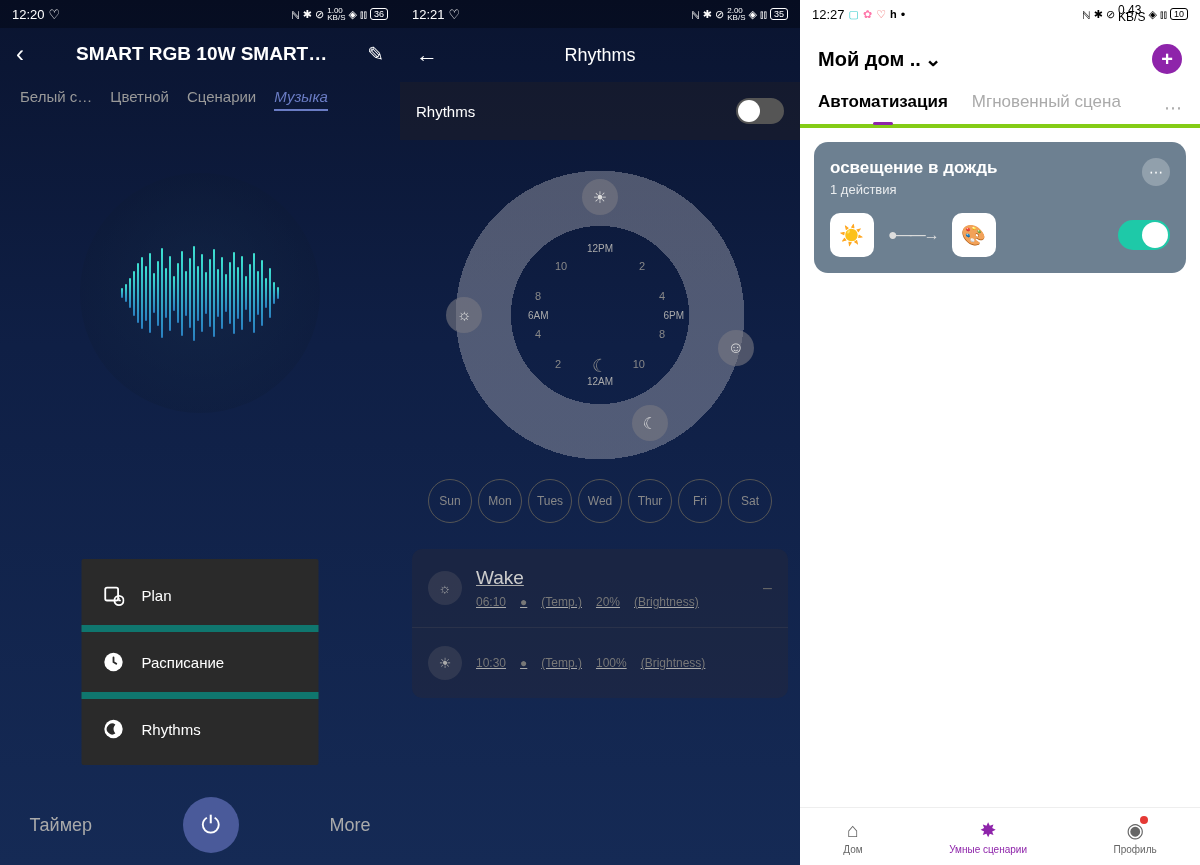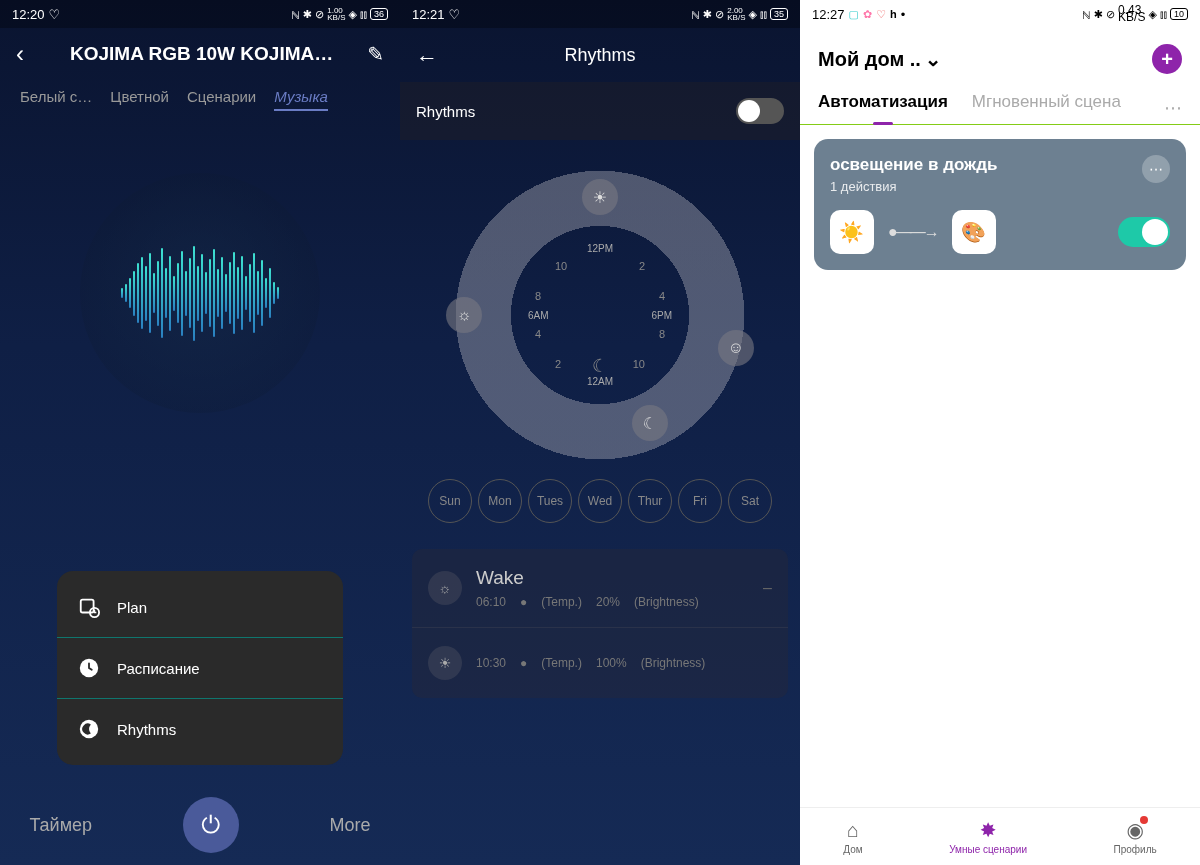--- a/index.html
+++ b/index.html
@@ -106,7 +106,7 @@
   </div>
   <div class="s1-header">
     <span class="s1-back">‹</span>
-    <span class="s1-title">KOJIMA RGB 10W KOJIMA…</span>
+    <span class="s1-title">SMART RGB 10W SMART…</span>
     <span class="s1-edit">✎</span>
   </div>
   <div class="s1-tabs">

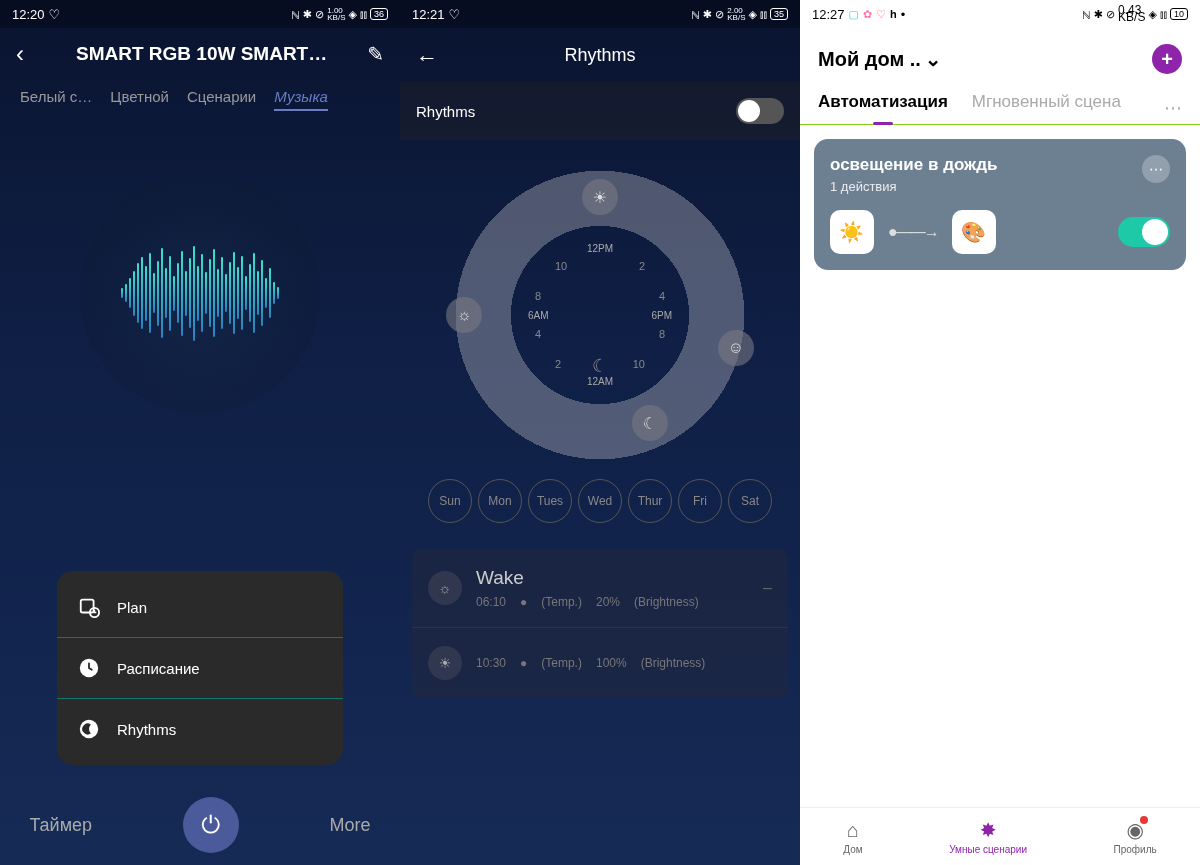--- a/index.html
+++ b/index.html
@@ -61,7 +61,7 @@
 .s3-header { display: flex; align-items: center; justify-content: space-between; padding: 16px 18px 8px; }
 .s3-home { font-size: 20px; font-weight: 600; display: flex; align-items: center; gap: 4px; }
 .s3-plus { width: 30px; height: 30px; border-radius: 50%; background: #8e24aa; color: #fff; display: flex; align-items: center; justify-content: center; font-size: 20px; font-weight: 600; }
-.s3-tabs { display: flex; align-items: center; padding: 10px 18px 0; gap: 24px; border-bottom: 1px solid #84cc16; }
+.s3-tabs { display: flex; align-items: center; padding: 10px 18px 0; gap: 24px; border-bottom: 4px solid #84cc16; }
 .s3-tab { font-size: 17px; color: #aaa; padding-bottom: 12px; position: relative; }
 .s3-tab-active { color: #000; font-weight: 600; }
 .s3-tab-active::after { content: ''; position: absolute; bottom: -1px; left: 50%; transform: translateX(-50%); width: 20px; height: 3px; background: #8e24aa; border-radius: 2px; }

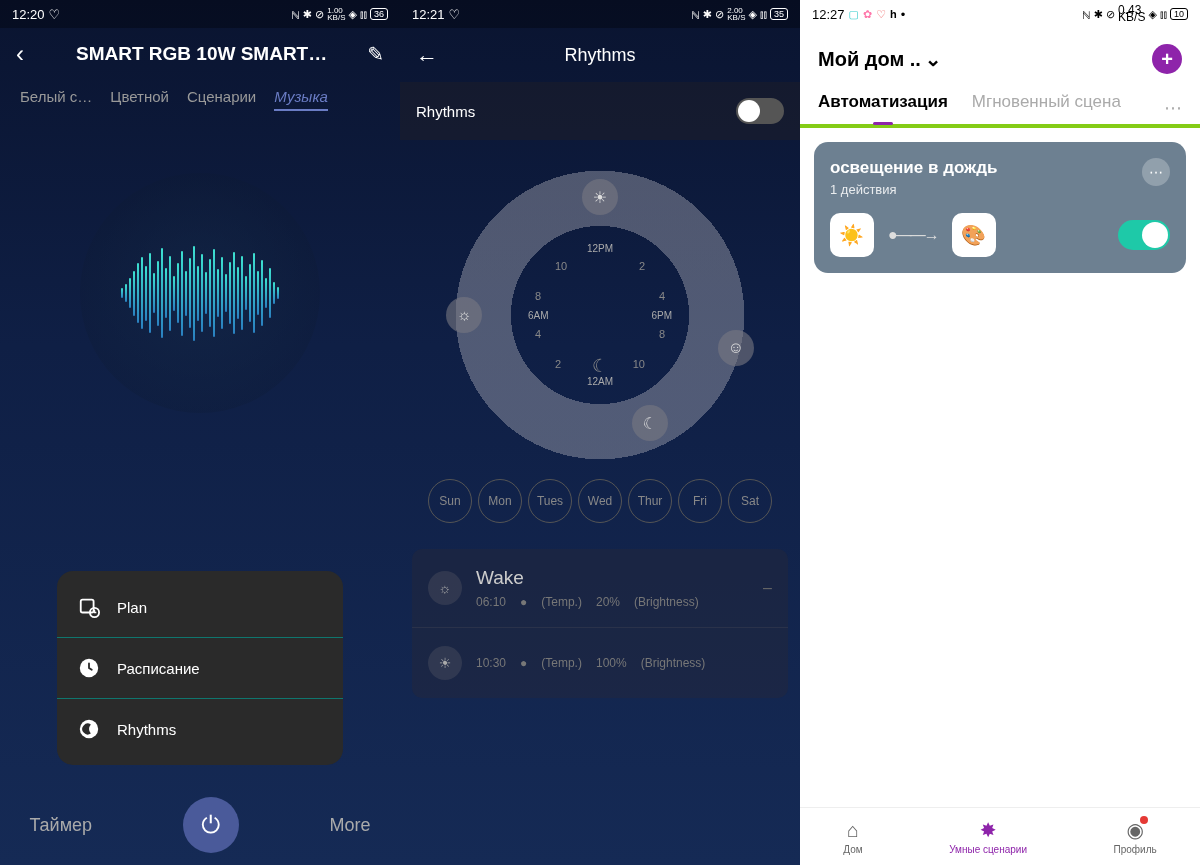--- a/index.html
+++ b/index.html
@@ -227,7 +227,7 @@
   <div class="s2-ring-wrap">
     <div class="s2-ring"></div>
     <span class="ring-label" style="top:78px;left:50%;transform:translateX(-50%)">12PM</span>
-    <span class="ring-label" style="top:50%;right:78px;transform:translateY(-50%)">6PM</span>
+    <span class="ring-label" style="top:50%;right:66px;transform:translateY(-50%)">6PM</span>
     <span class="ring-label" style="bottom:78px;left:50%;transform:translateX(-50%)">12AM</span>
     <span class="ring-label" style="top:50%;left:78px;transform:translateY(-50%)">6AM</span>
     <span class="ring-hour" style="top:95px;right:105px">2</span>

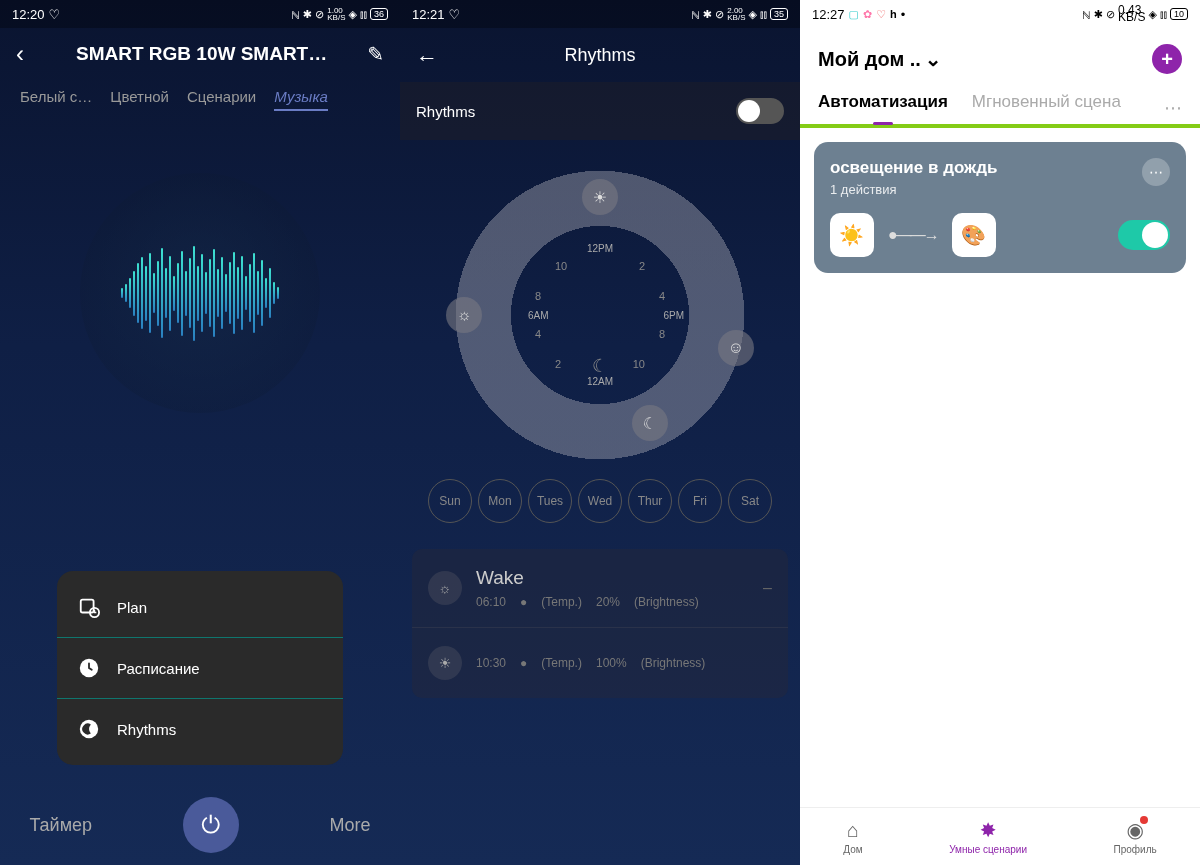--- a/index.html
+++ b/index.html
@@ -53,7 +53,7 @@
 .s2-item { display: flex; align-items: center; padding: 18px 16px; color: #aaa; }
 .s2-item + .s2-item { border-top: 1px solid rgba(80,80,90,0.3); }
 .s2-item-icon { width: 34px; height: 34px; border-radius: 50%; background: rgba(100,100,110,0.3); margin-right: 14px; display: flex; align-items: center; justify-content: center; font-size: 14px; }
-.s2-item-body { flex: 1; }
+.s2-item-body { flex: 1; text-decoration: underline; }
 .s2-item-title { font-size: 19px; color: #ccc; margin-bottom: 6px; }
 .s2-item-meta { font-size: 12px; display: flex; gap: 14px; color: #777; }
 

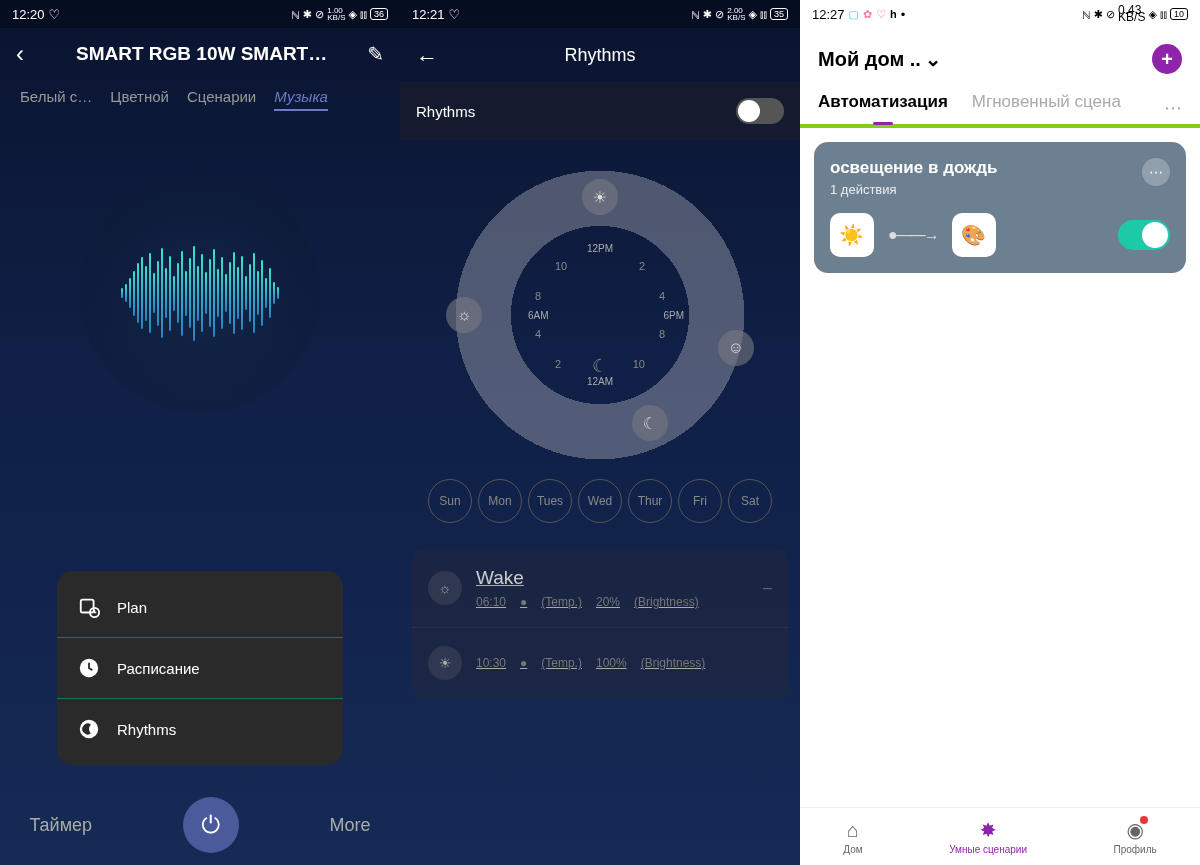--- a/index.html
+++ b/index.html
@@ -27,7 +27,7 @@
 .s1-waves { width: 240px; height: 240px; margin: 50px auto 0; border-radius: 50%; background: radial-gradient(circle, rgba(20,40,70,0.6) 0%, rgba(10,20,40,0.2) 80%); display: flex; align-items: center; justify-content: center; overflow: hidden; }
 .wave-bars { display: flex; align-items: center; gap: 2px; height: 100px; }
 .wave-bars span { width: 2px; background: linear-gradient(180deg, #3de0d0, #2a80c0); border-radius: 2px; }
-.s1-popup { position: absolute; bottom: 100px; left: 50%; transform: translateX(-50%); width: 286px; background: #2a2a2a; border-radius: 16px; padding: 6px 0; margin-top: 15px; }
+.s1-popup { position: absolute; bottom: 100px; left: 50%; transform: translateX(-50%); width: 237px; background: #2a2a2a; border-radius: 2px; padding: 6px 0; margin-top: 15px; }
 .s1-popup-item { display: flex; align-items: center; gap: 16px; padding: 18px 20px; color: #fff; font-size: 15px; }
 .s1-popup-item + .s1-popup-item { border-top: 1px solid #0f766e; }
 .s1-popup-icon { width: 24px; height: 24px; display: flex; align-items: center; justify-content: center; }

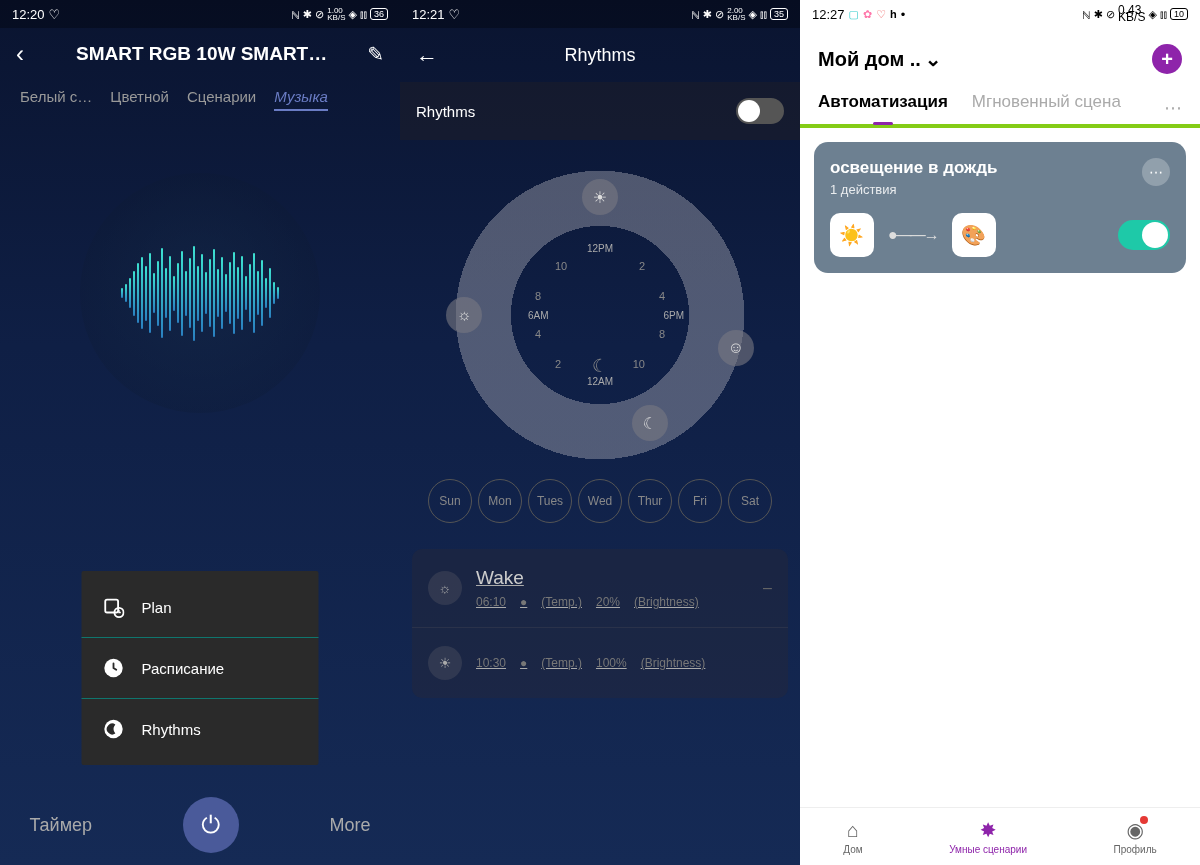--- a/index.html
+++ b/index.html
@@ -29,7 +29,7 @@
 .wave-bars span { width: 2px; background: linear-gradient(180deg, #3de0d0, #2a80c0); border-radius: 2px; }
 .s1-popup { position: absolute; bottom: 100px; left: 50%; transform: translateX(-50%); width: 237px; background: #2a2a2a; border-radius: 2px; padding: 6px 0; margin-top: 15px; }
 .s1-popup-item { display: flex; align-items: center; gap: 16px; padding: 18px 20px; color: #fff; font-size: 15px; }
-.s1-popup-item + .s1-popup-item { border-top: 1px solid #0f766e; }
+.s1-popup-item + .s1-popup-item { border-top: 7px solid #0f766e; }
 .s1-popup-icon { width: 24px; height: 24px; display: flex; align-items: center; justify-content: center; }
 .s1-bottom { position: absolute; bottom: 0; left: 0; right: 0; height: 80px; display: flex; align-items: center; justify-content: space-around; color: #aaa; font-size: 18px; gap: 32px; }
 .s1-power { width: 56px; height: 56px; border-radius: 50%; background: #4a5a9a; display: flex; align-items: center; justify-content: center; color: #fff; font-size: 24px; }

